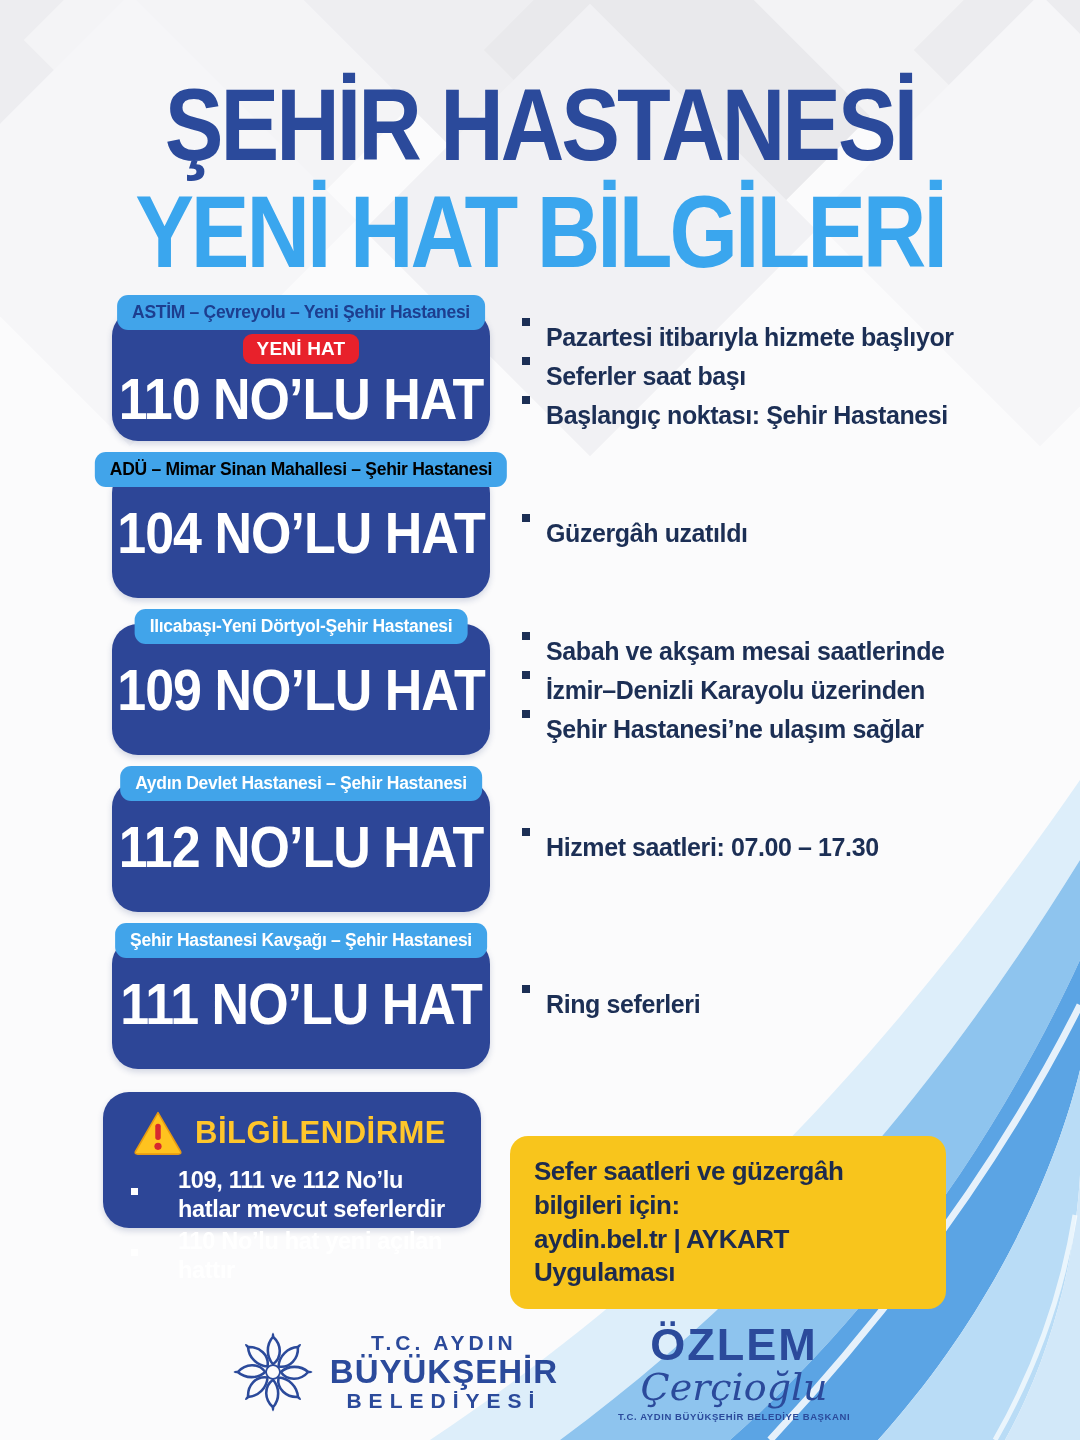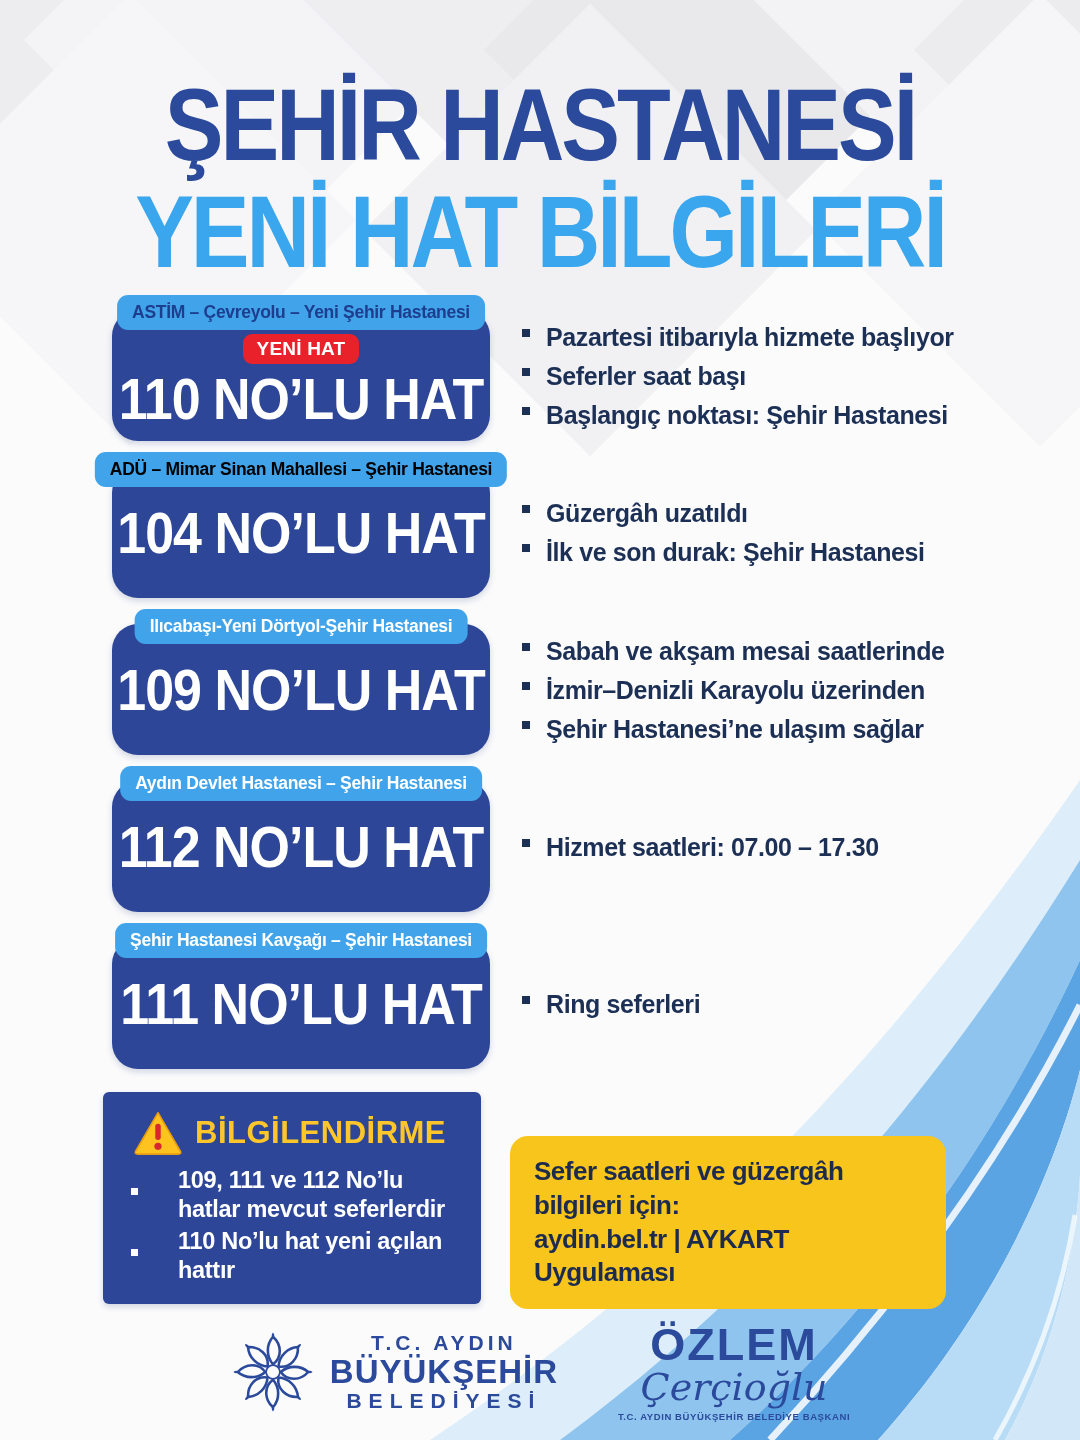--- a/index.html
+++ b/index.html
@@ -39,7 +39,7 @@
     list-style:none;margin:0;padding:0 0 0 32px;display:flex;flex-direction:column;
     justify-content:center;gap:9px;height:147px;padding-top:16px;box-sizing:border-box;
   }
-  .notes li{display:flex;align-items:center;}
+  .notes li{display:flex;align-items:flex-start;}
   .sq{width:8px;height:8px;background:var(--note-text);flex:0 0 8px;margin-right:16px;
     position:relative;top:-4px;}
   .note-text{font-size:25px;font-weight:700;letter-spacing:-0.4px;color:var(--note-text);line-height:1.2;}

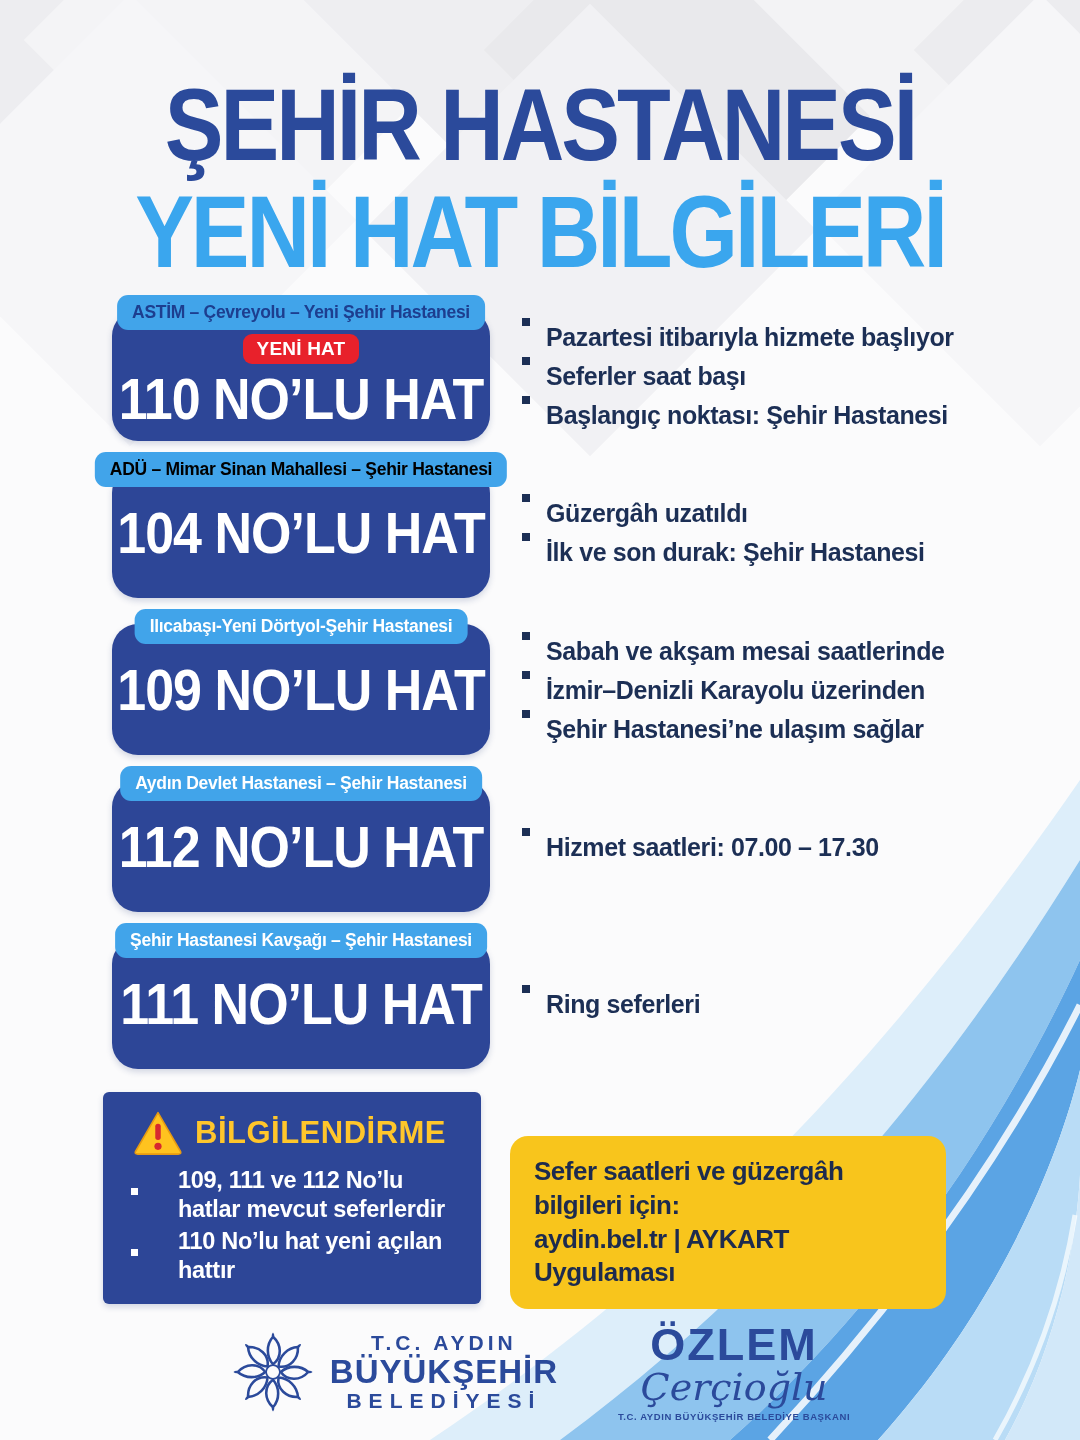--- a/index.html
+++ b/index.html
@@ -140,10 +140,6 @@
           <li>
             <span class="sq"></span>
             <span class="note-text">Güzergâh uzatıldı</span>
-          </li>
-          <li>
-            <span class="sq"></span>
-            <span class="note-text">İlk ve son durak: Şehir Hastanesi</span>
           </li>
         </ul>
       </div>

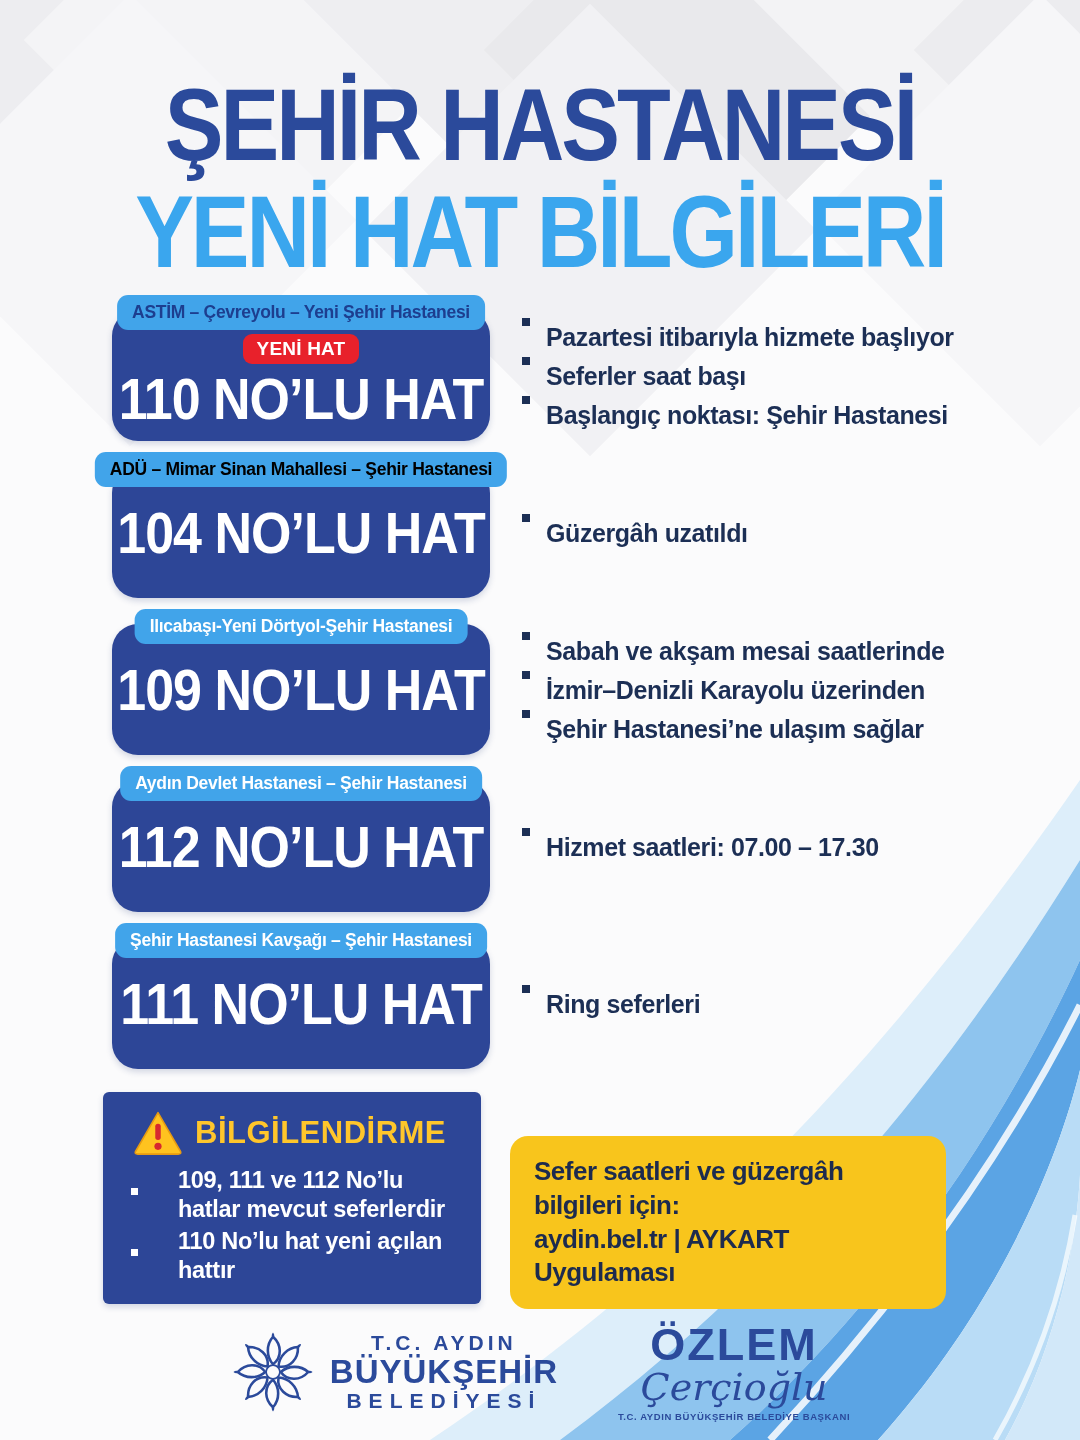--- a/index.html
+++ b/index.html
@@ -46,8 +46,8 @@
   
   .bottom{position:absolute;top:1088px;left:0;width:100%;z-index:2;}
   .info-card{
-    position:absolute;left:103px;top:4px;width:378px;height:212px;box-sizing:border-box;
-    background:var(--card-bg);border-radius:6px;padding:18px 20px 6px 22px;
+    position:absolute;left:103px;top:4px;width:378px;height:136px;box-sizing:border-box;
+    background:var(--card-bg);border-radius:26px;padding:18px 20px 6px 22px;
     box-shadow:0 3px 6px rgba(30,50,110,.18);
   }
   .info-head{display:flex;align-items:center;gap:12px;margin-left:8px;}

